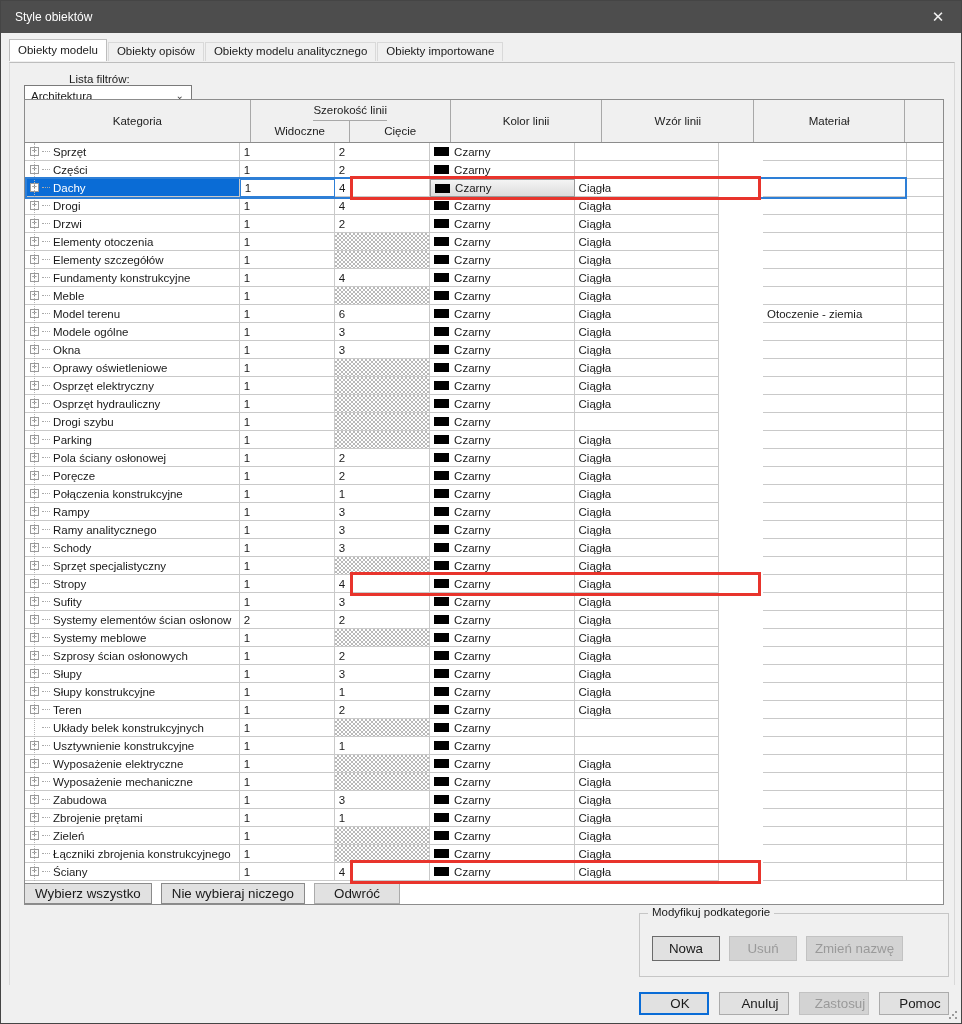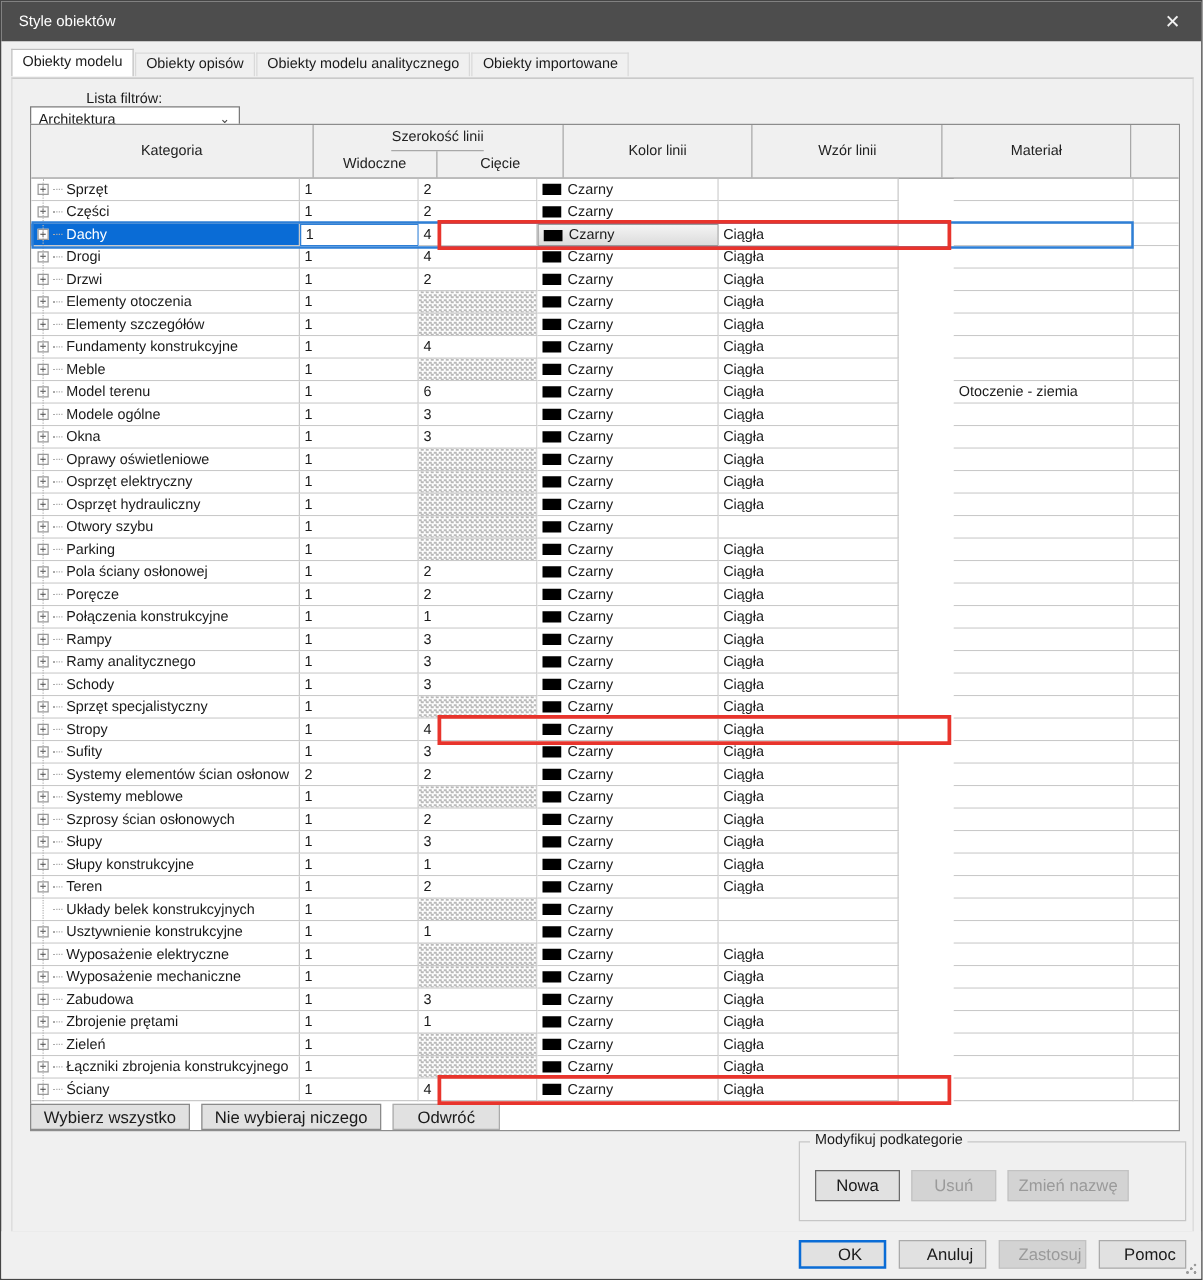--- a/index.html
+++ b/index.html
@@ -447,7 +447,7 @@
             <div class="cell c-kat">
               <span class="expander">+</span>
               <span class="dotline"></span>
-              <span>Otwory szybu</span>
+              <span>Drogi szybu</span>
             </div>
             <div class="cell c-wid">1</div>
             <div class="cell c-cie hatch"></div>

